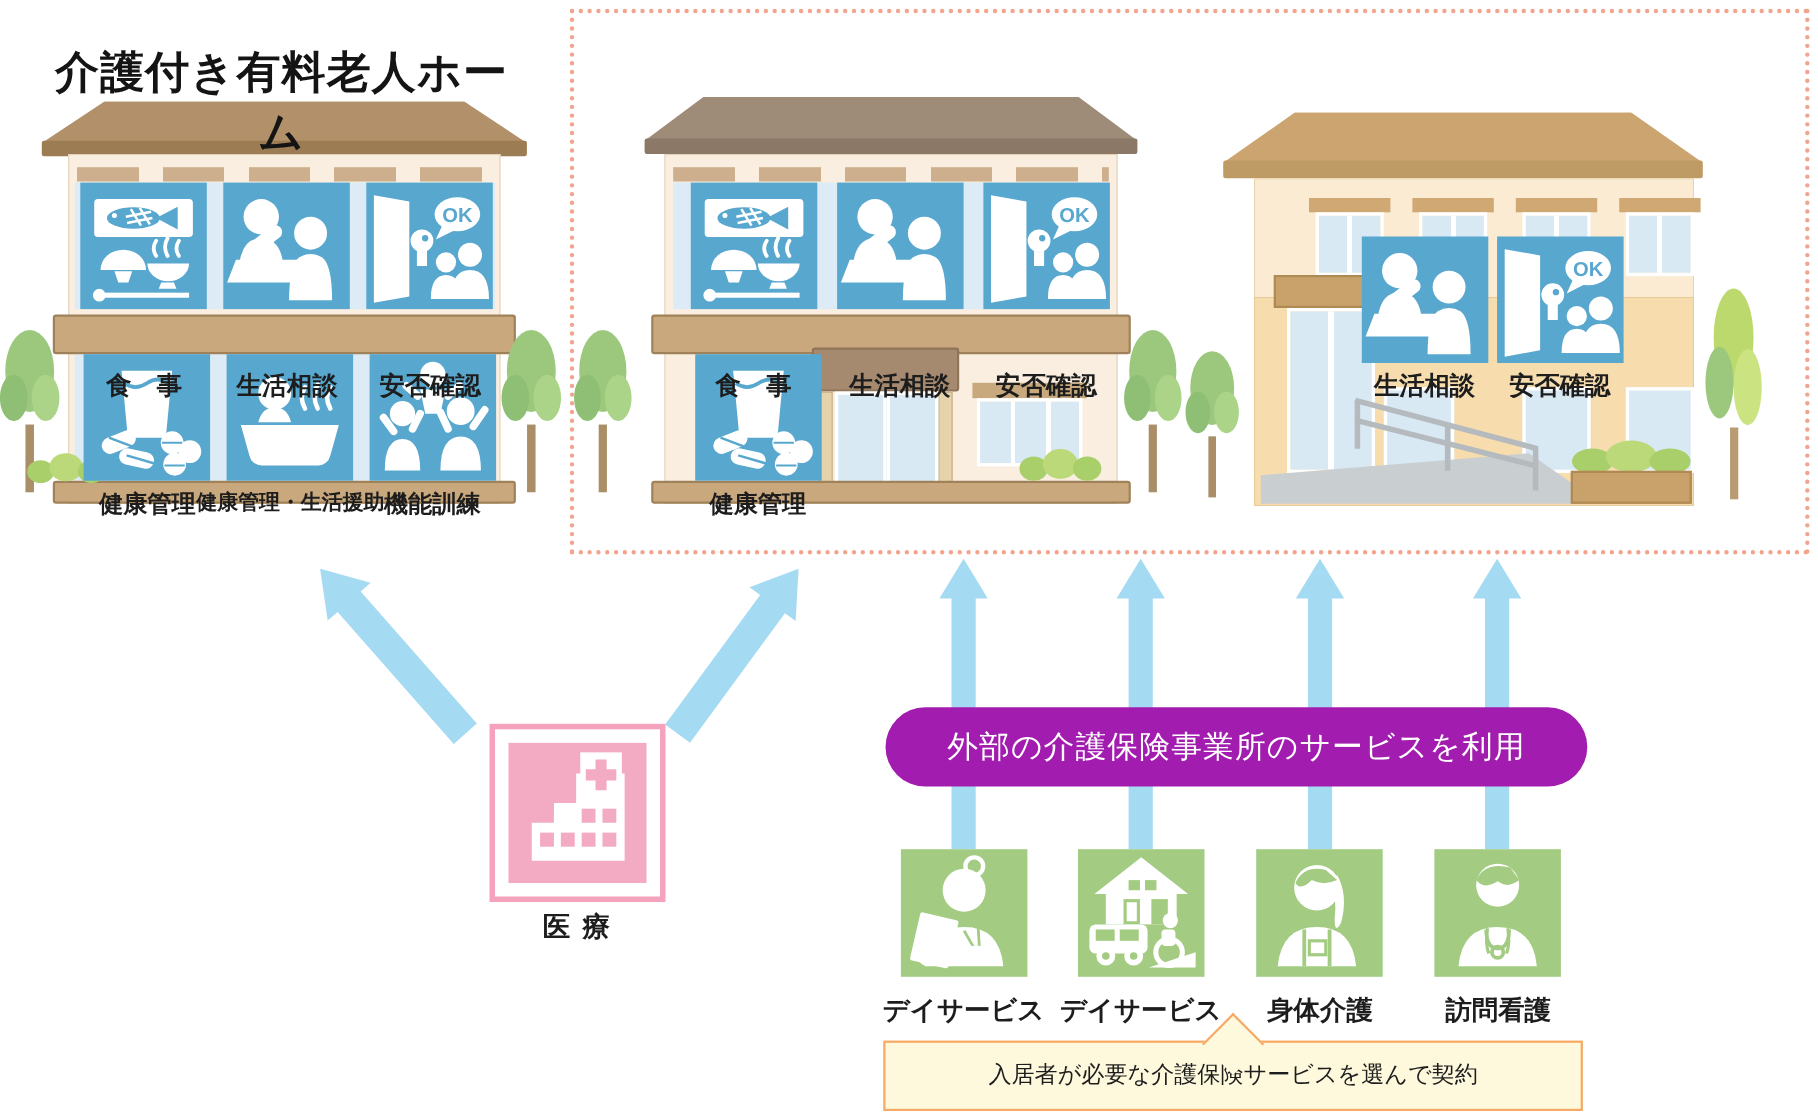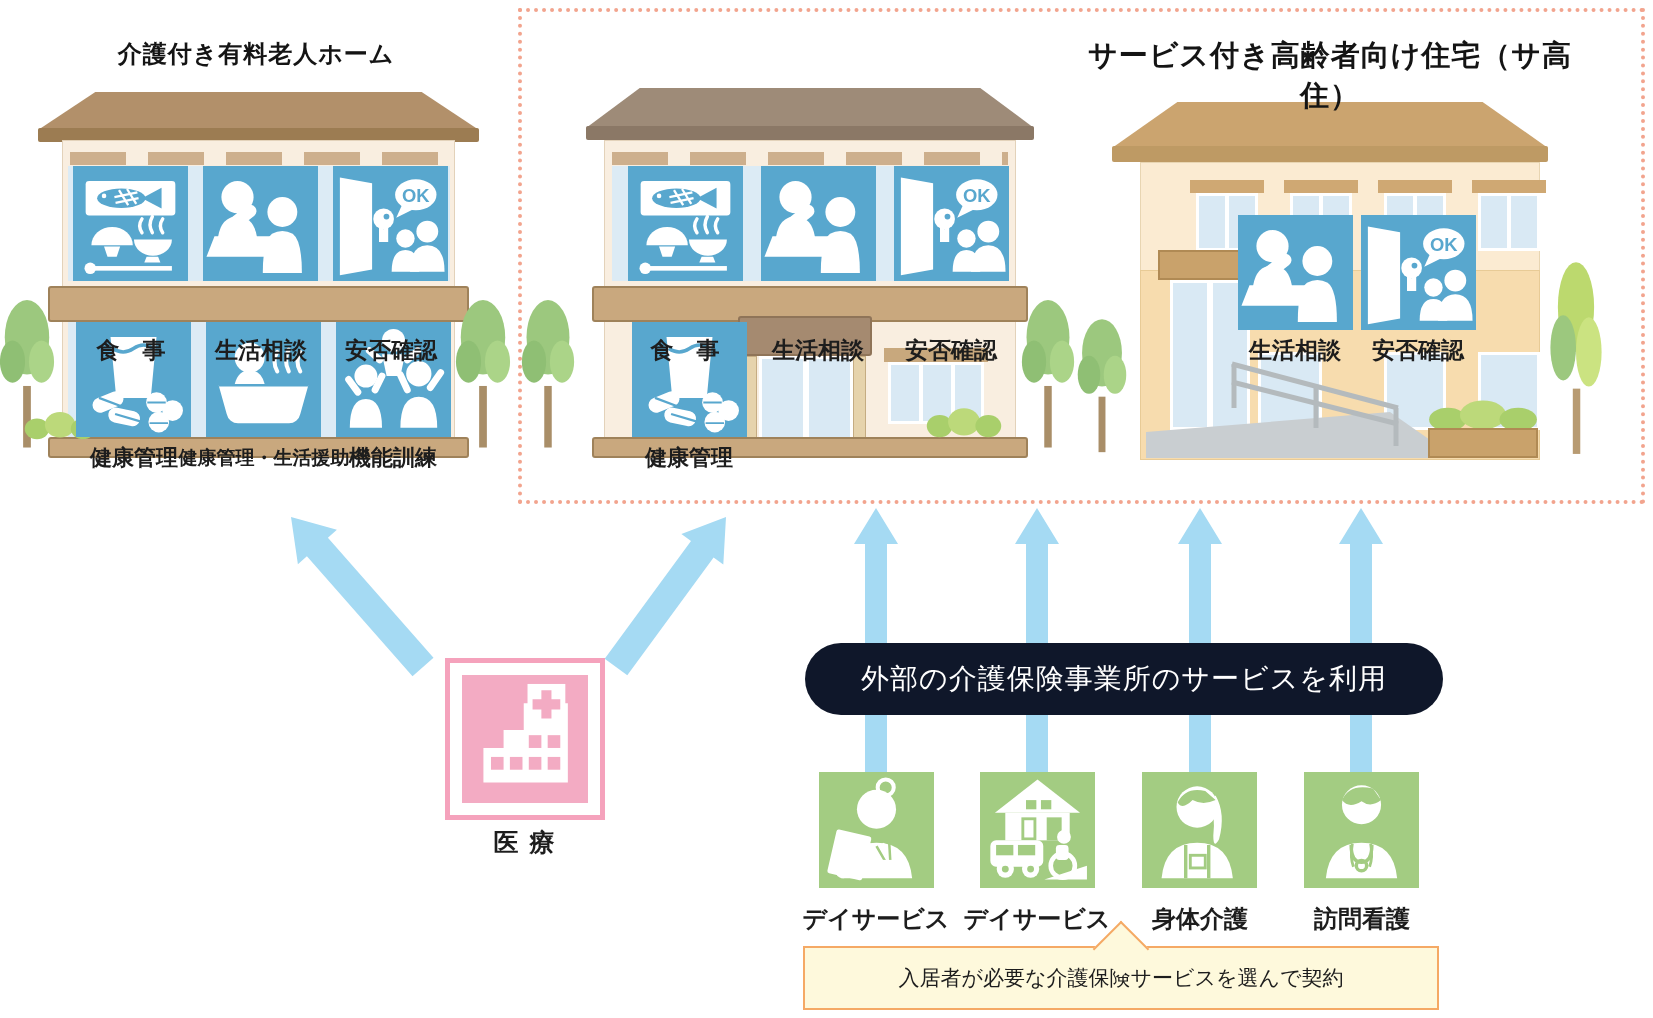--- a/index.html
+++ b/index.html
@@ -6,7 +6,7 @@
   .canvas{position:relative;width:1653px;height:1018px;background:#ffffff;overflow:hidden;
           font-family:"Liberation Sans","DejaVu Sans",sans-serif;color:#1d1d1d;}
   .abs{position:absolute;}
-  .title{position:absolute;text-align:center;font-weight:700;font-size:24px;letter-spacing:1px;color:#141414;z-index:4;}
+  .title{position:absolute;text-align:center;font-weight:700;font-size:40px;letter-spacing:1px;color:#141414;z-index:4;}
   .dotted{position:absolute;left:518px;top:8px;width:1127px;height:496px;border:4px dotted #F2A48E;box-sizing:border-box;z-index:0;}
   .arrows{position:absolute;left:0;top:0;z-index:2;}
   .roof{position:absolute;}

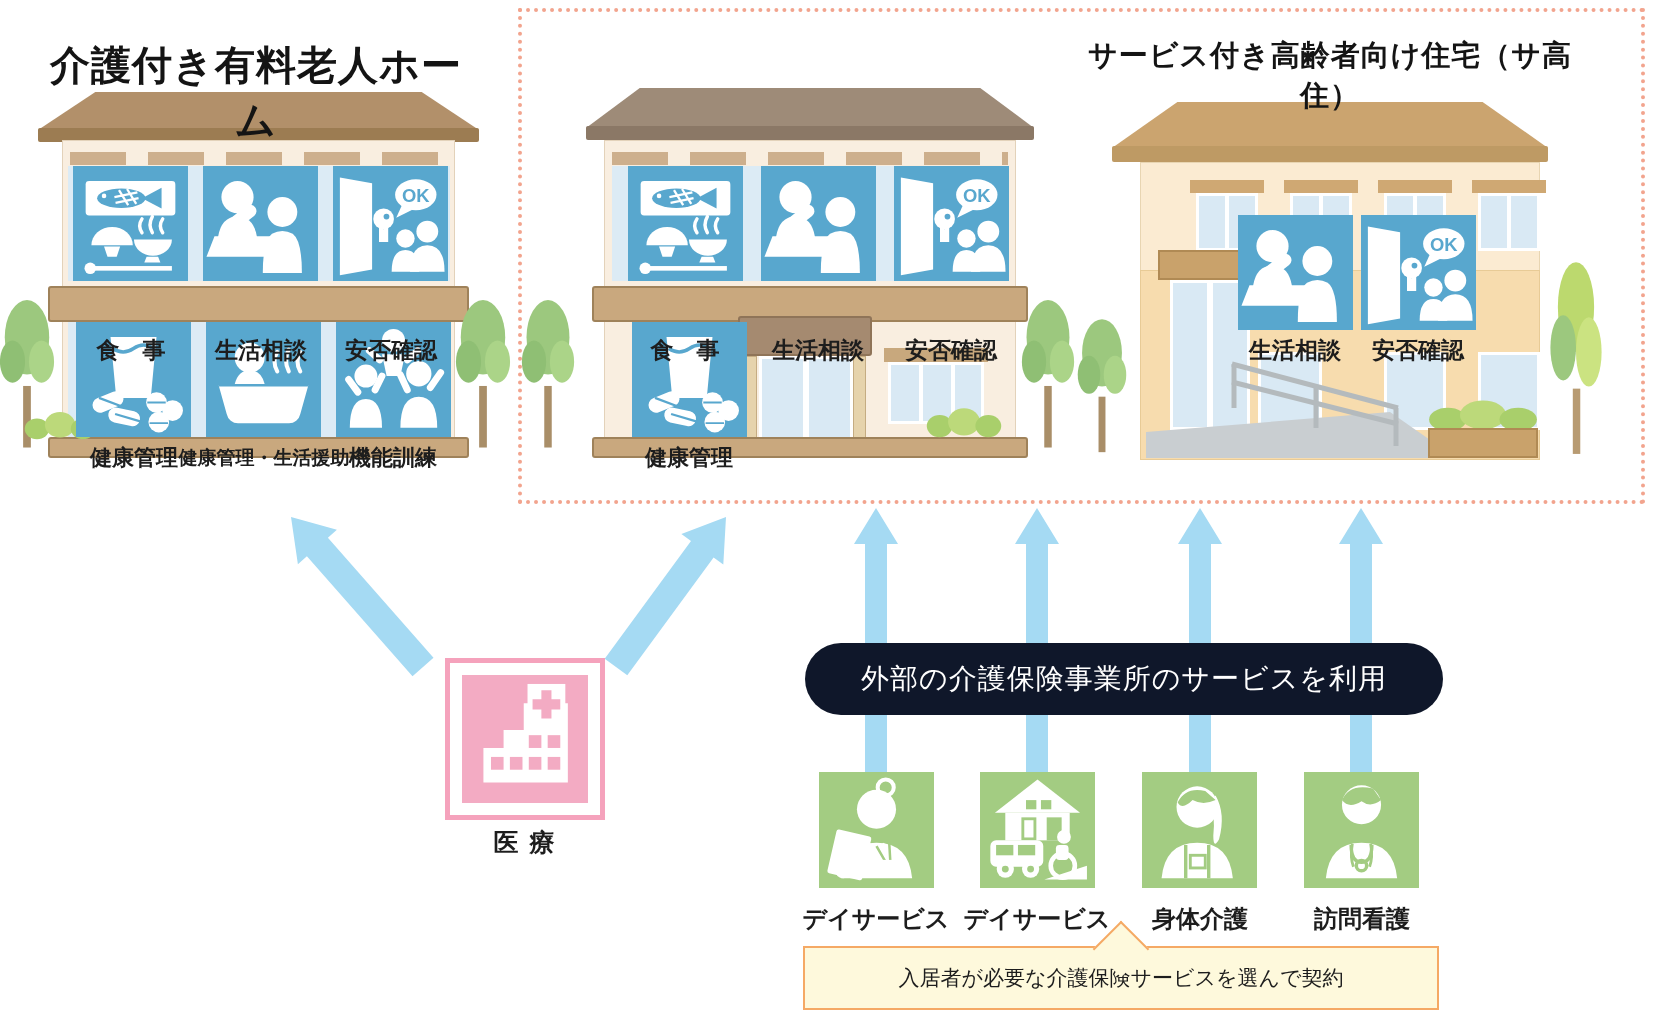--- a/index.html
+++ b/index.html
@@ -378,7 +378,6 @@
       </div>
   </div>
 
-  <div class="title" style="left:1060px;top:36px;width:540px;font-size:29px;">サービス付き高齢者向け住宅（サ高住）</div>
 
   <div>
     <div class="roof" style="left:1112px;top:102px;width:436px;height:46px;background:#CBA46F;clip-path:polygon(15% 0,85% 0,100% 100%,0 100%);"></div>

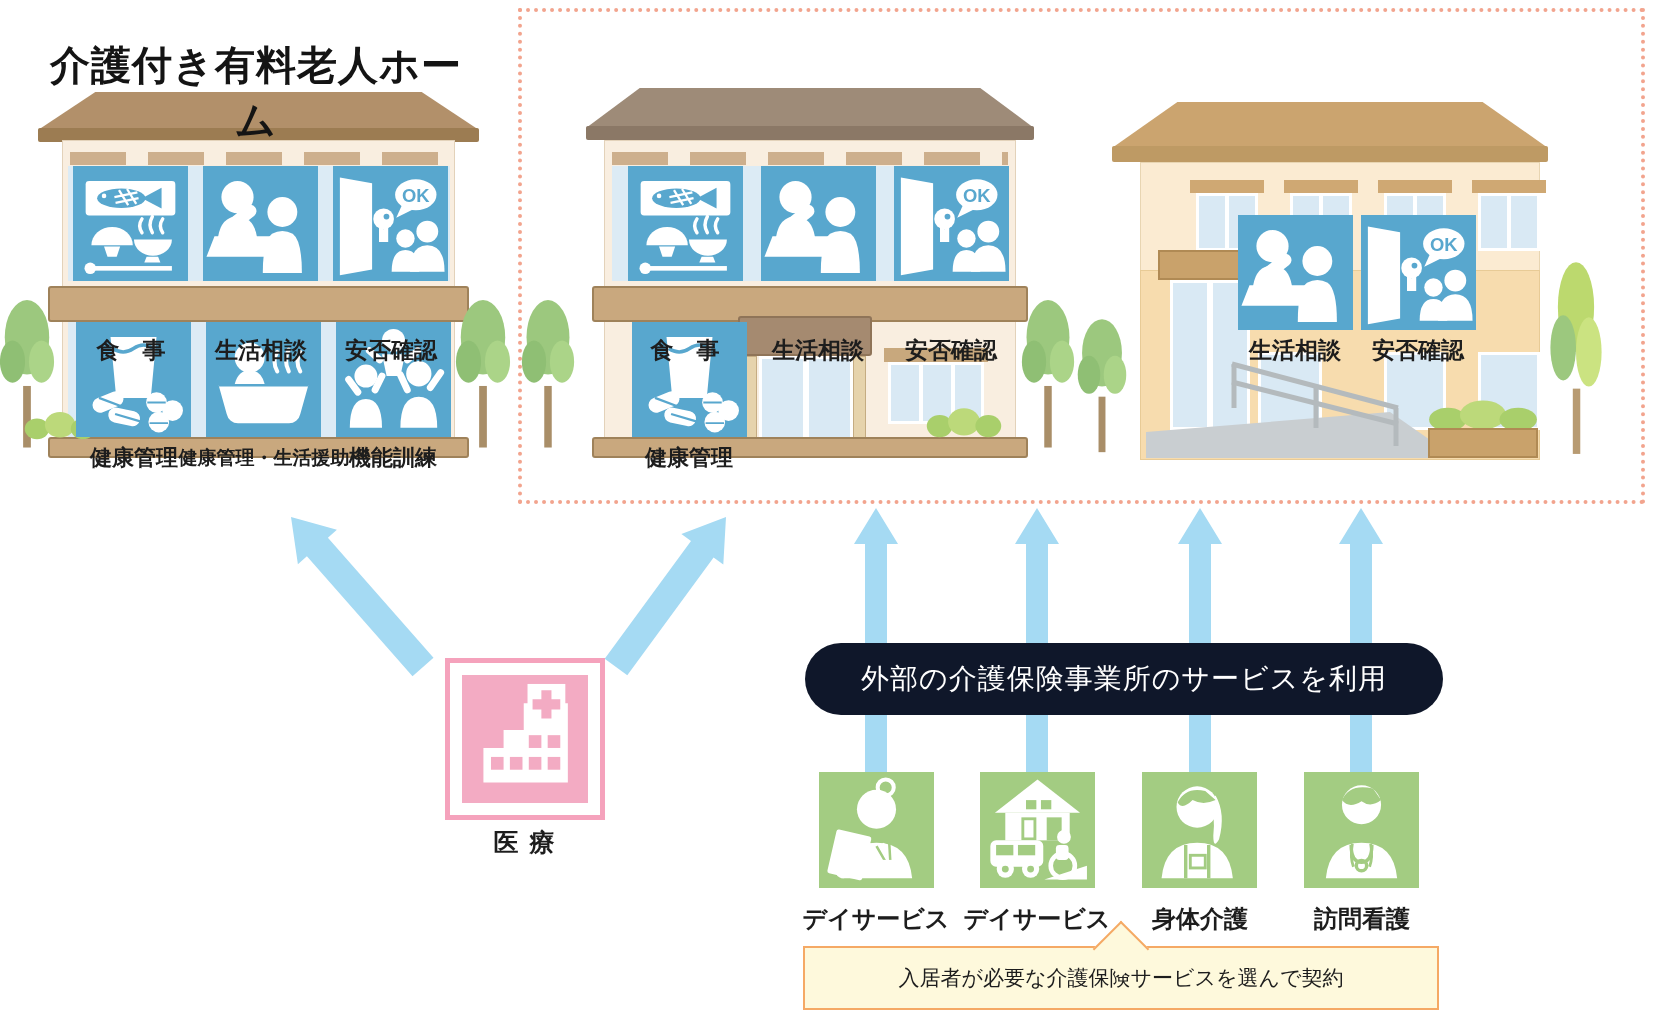--- a/index.html
+++ b/index.html
@@ -21,7 +21,7 @@
   .treebox{position:absolute;}
   .treebox svg{display:block;width:100%;height:100%;}
   .pane{position:absolute;background:#D9E9F4;border:3px solid #fff;box-sizing:border-box;}
-  .banner{position:absolute;left:805px;top:643px;width:638px;height:72px;border-radius:36px;background:#0f172a;
+  .banner{position:absolute;left:805px;top:643px;width:638px;height:72px;border-radius:36px;background:#a21caf;
           color:#fff;font-size:28px;font-weight:500;text-align:center;line-height:72px;letter-spacing:1px;z-index:5;}
   .gbox{position:absolute;top:772px;width:115px;height:116px;background:#A3CC82;z-index:6;}
   .gbox svg{display:block;width:100%;height:100%;}

